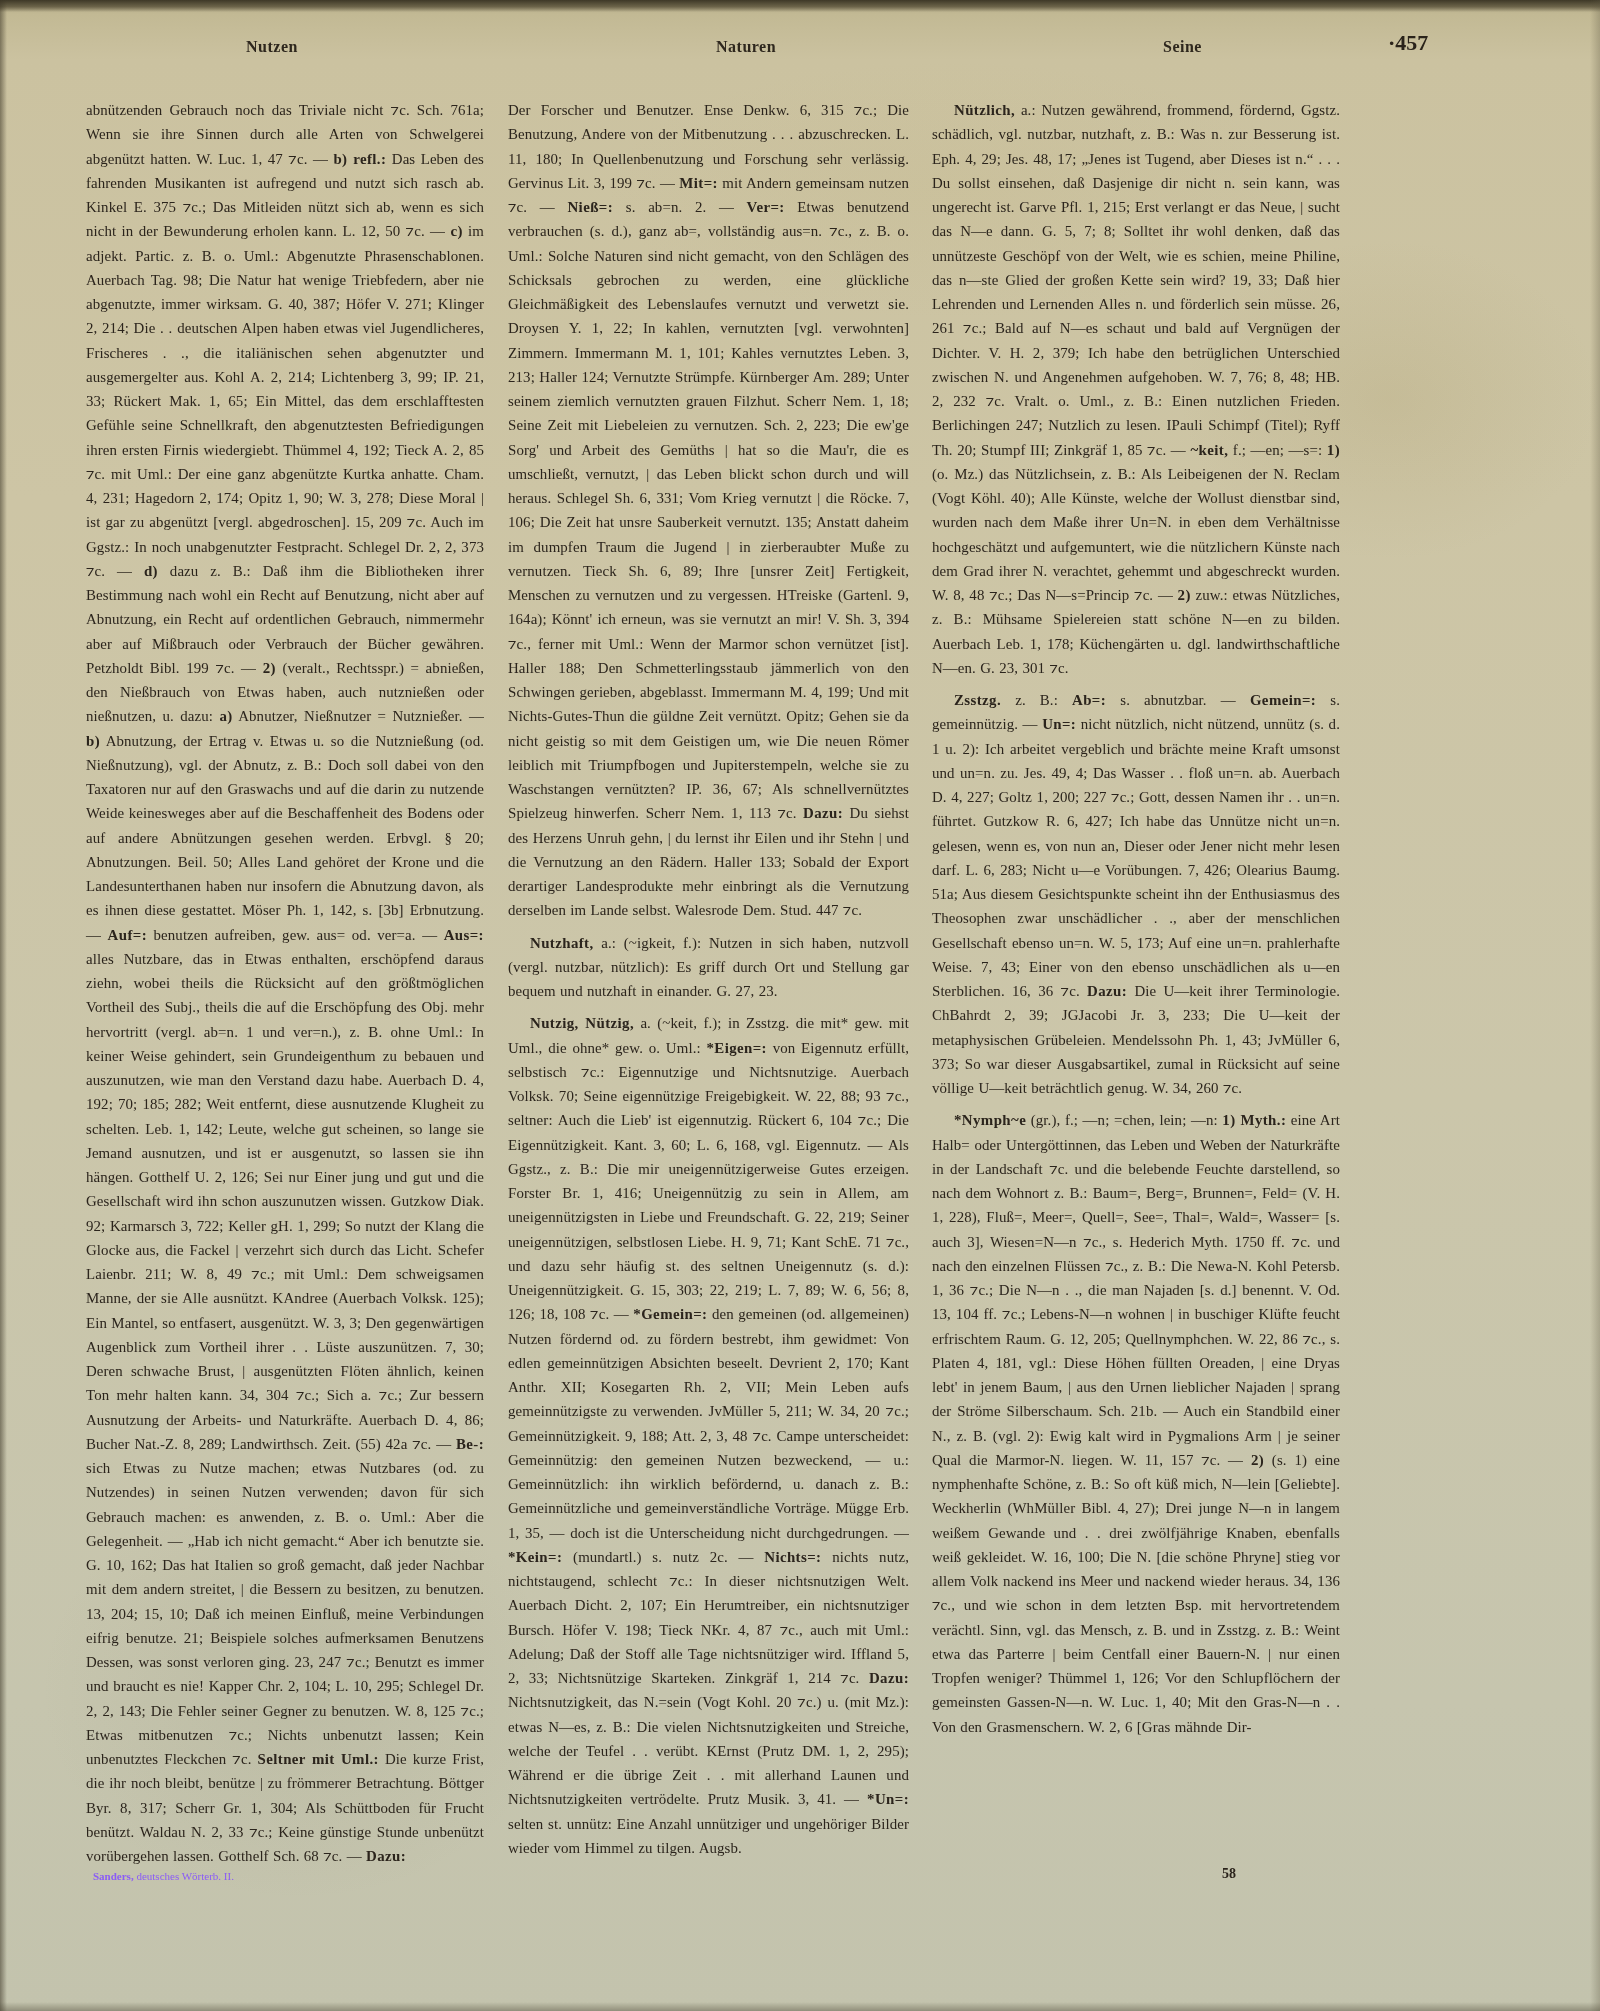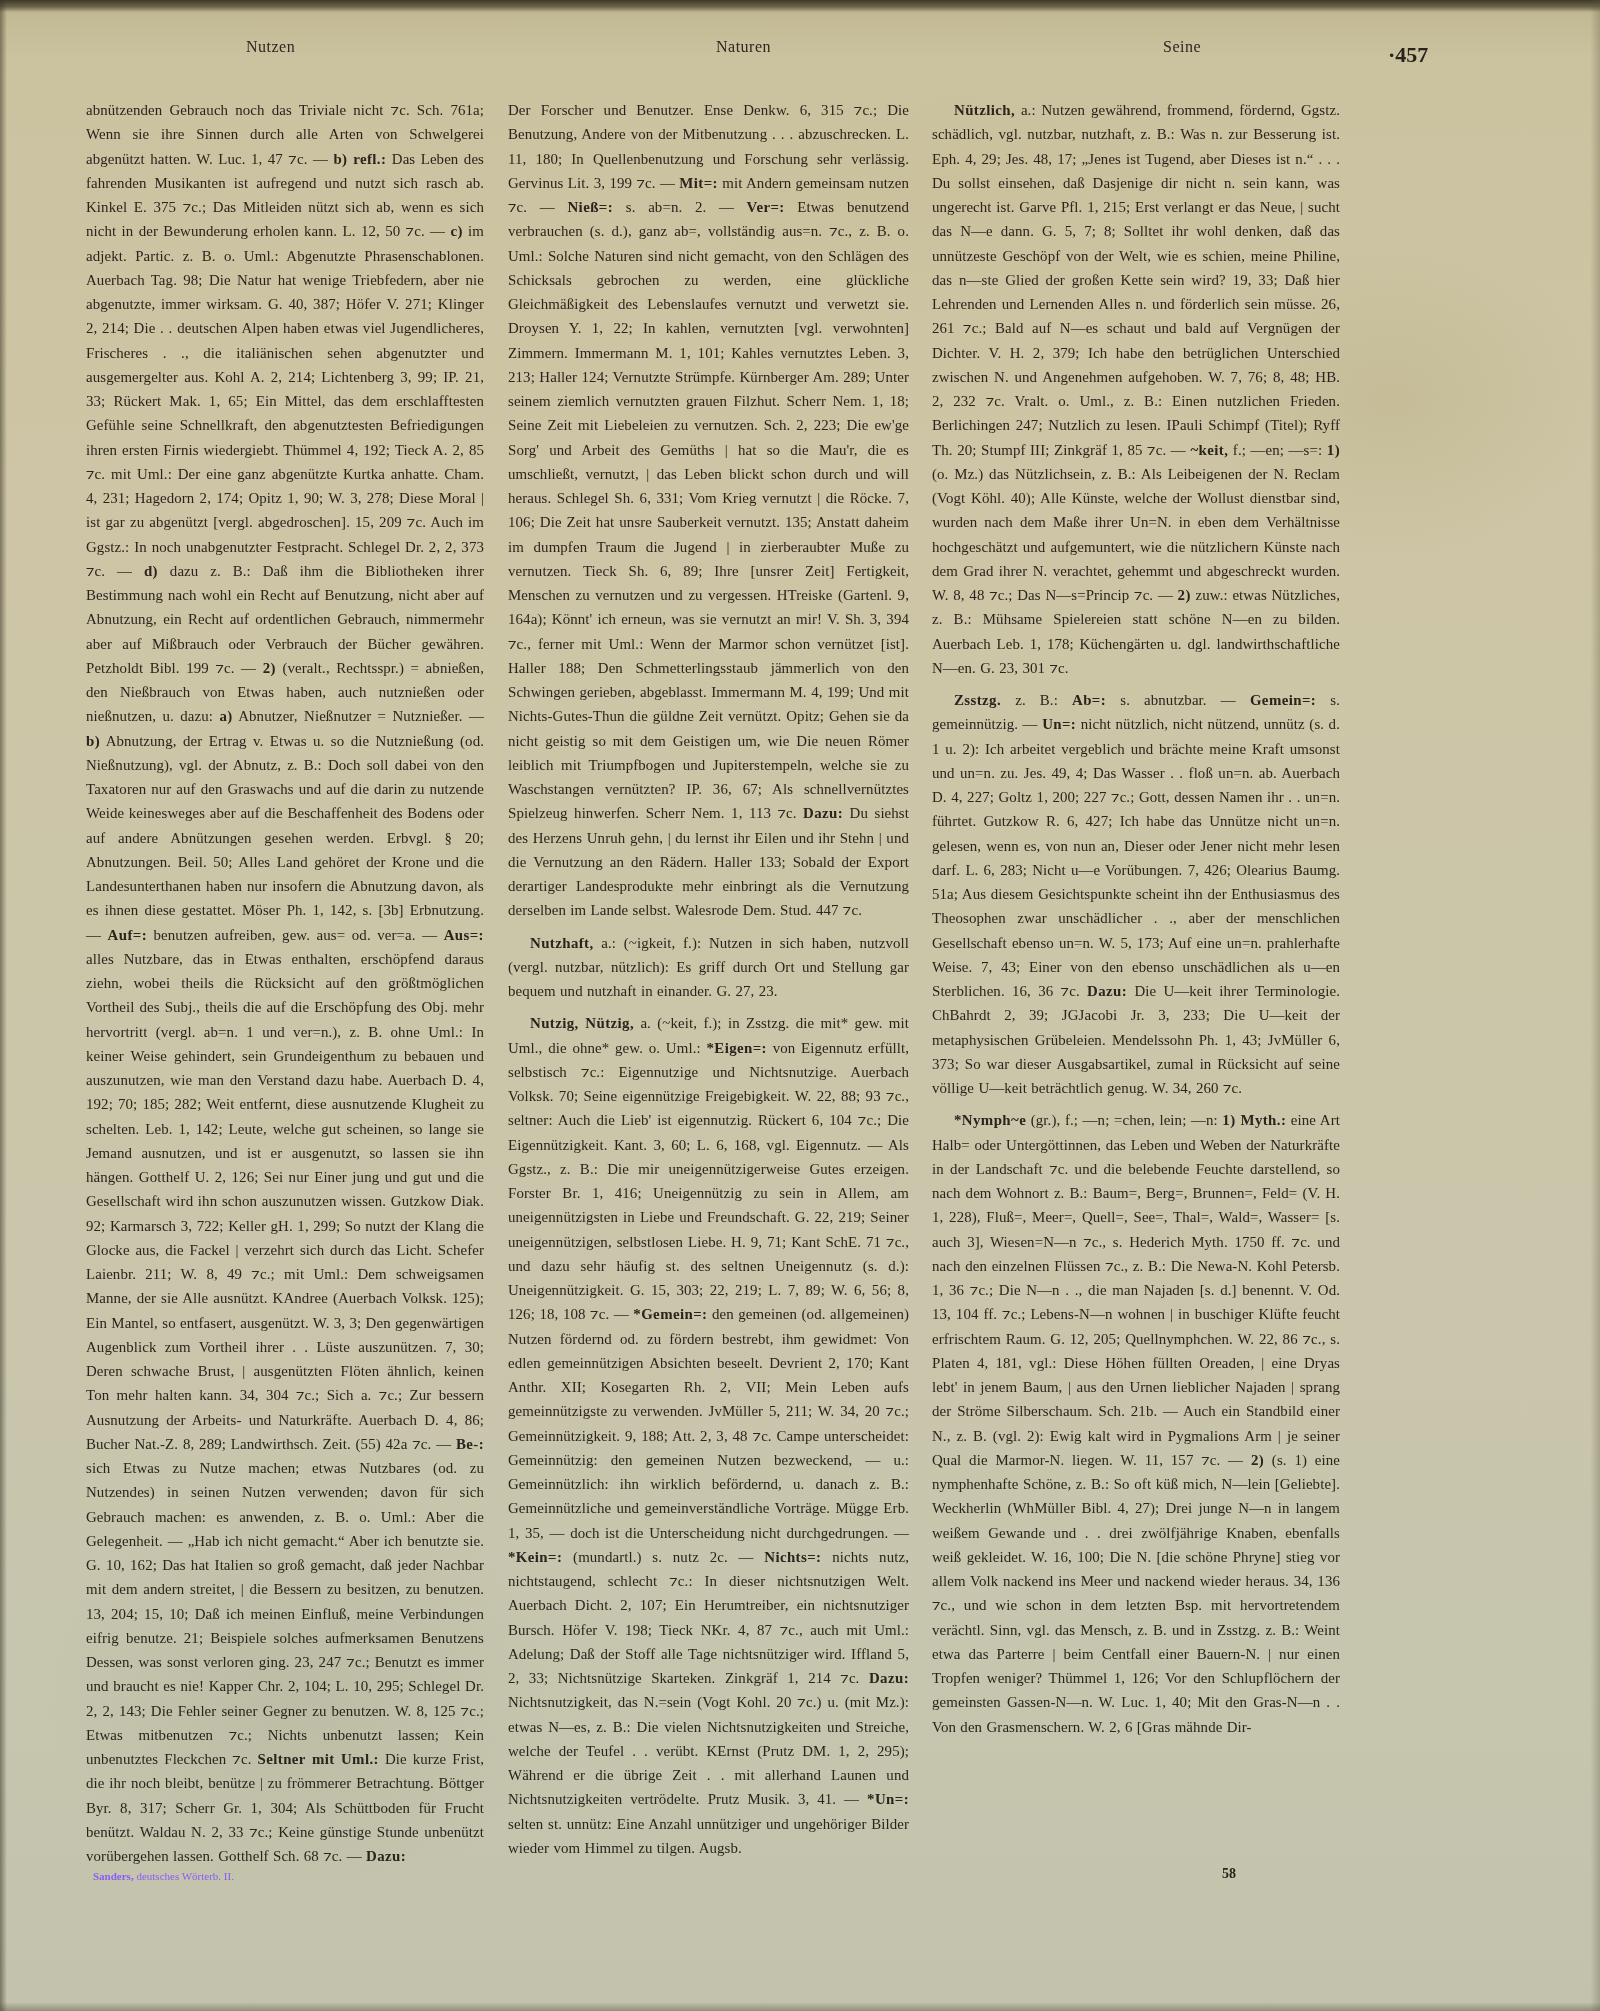--- a/index.html
+++ b/index.html
@@ -22,7 +22,7 @@
   .b2{left:40px;top:1480px;width:520px;height:420px;background:radial-gradient(closest-side,rgba(120,122,96,.12),rgba(120,122,96,0));}
   .b3{left:600px;top:60px;width:700px;height:260px;background:radial-gradient(closest-side,rgba(190,172,110,.10),rgba(190,172,110,0));}
 
-  .running-head{position:absolute;top:38px;font-size:16px;font-weight:normal;letter-spacing:.5px;color:#2e271d;}
+  .running-head{position:absolute;top:38px;font-size:16px;font-weight:bold;letter-spacing:.5px;color:#2e271d;}
   #rh1{left:246px;} #rh2{left:716px;} #rh3{left:1163px;}
   .page-number{position:absolute;top:42px;left:1388px;font-size:22px;font-weight:bold;color:#2a231a;}
 

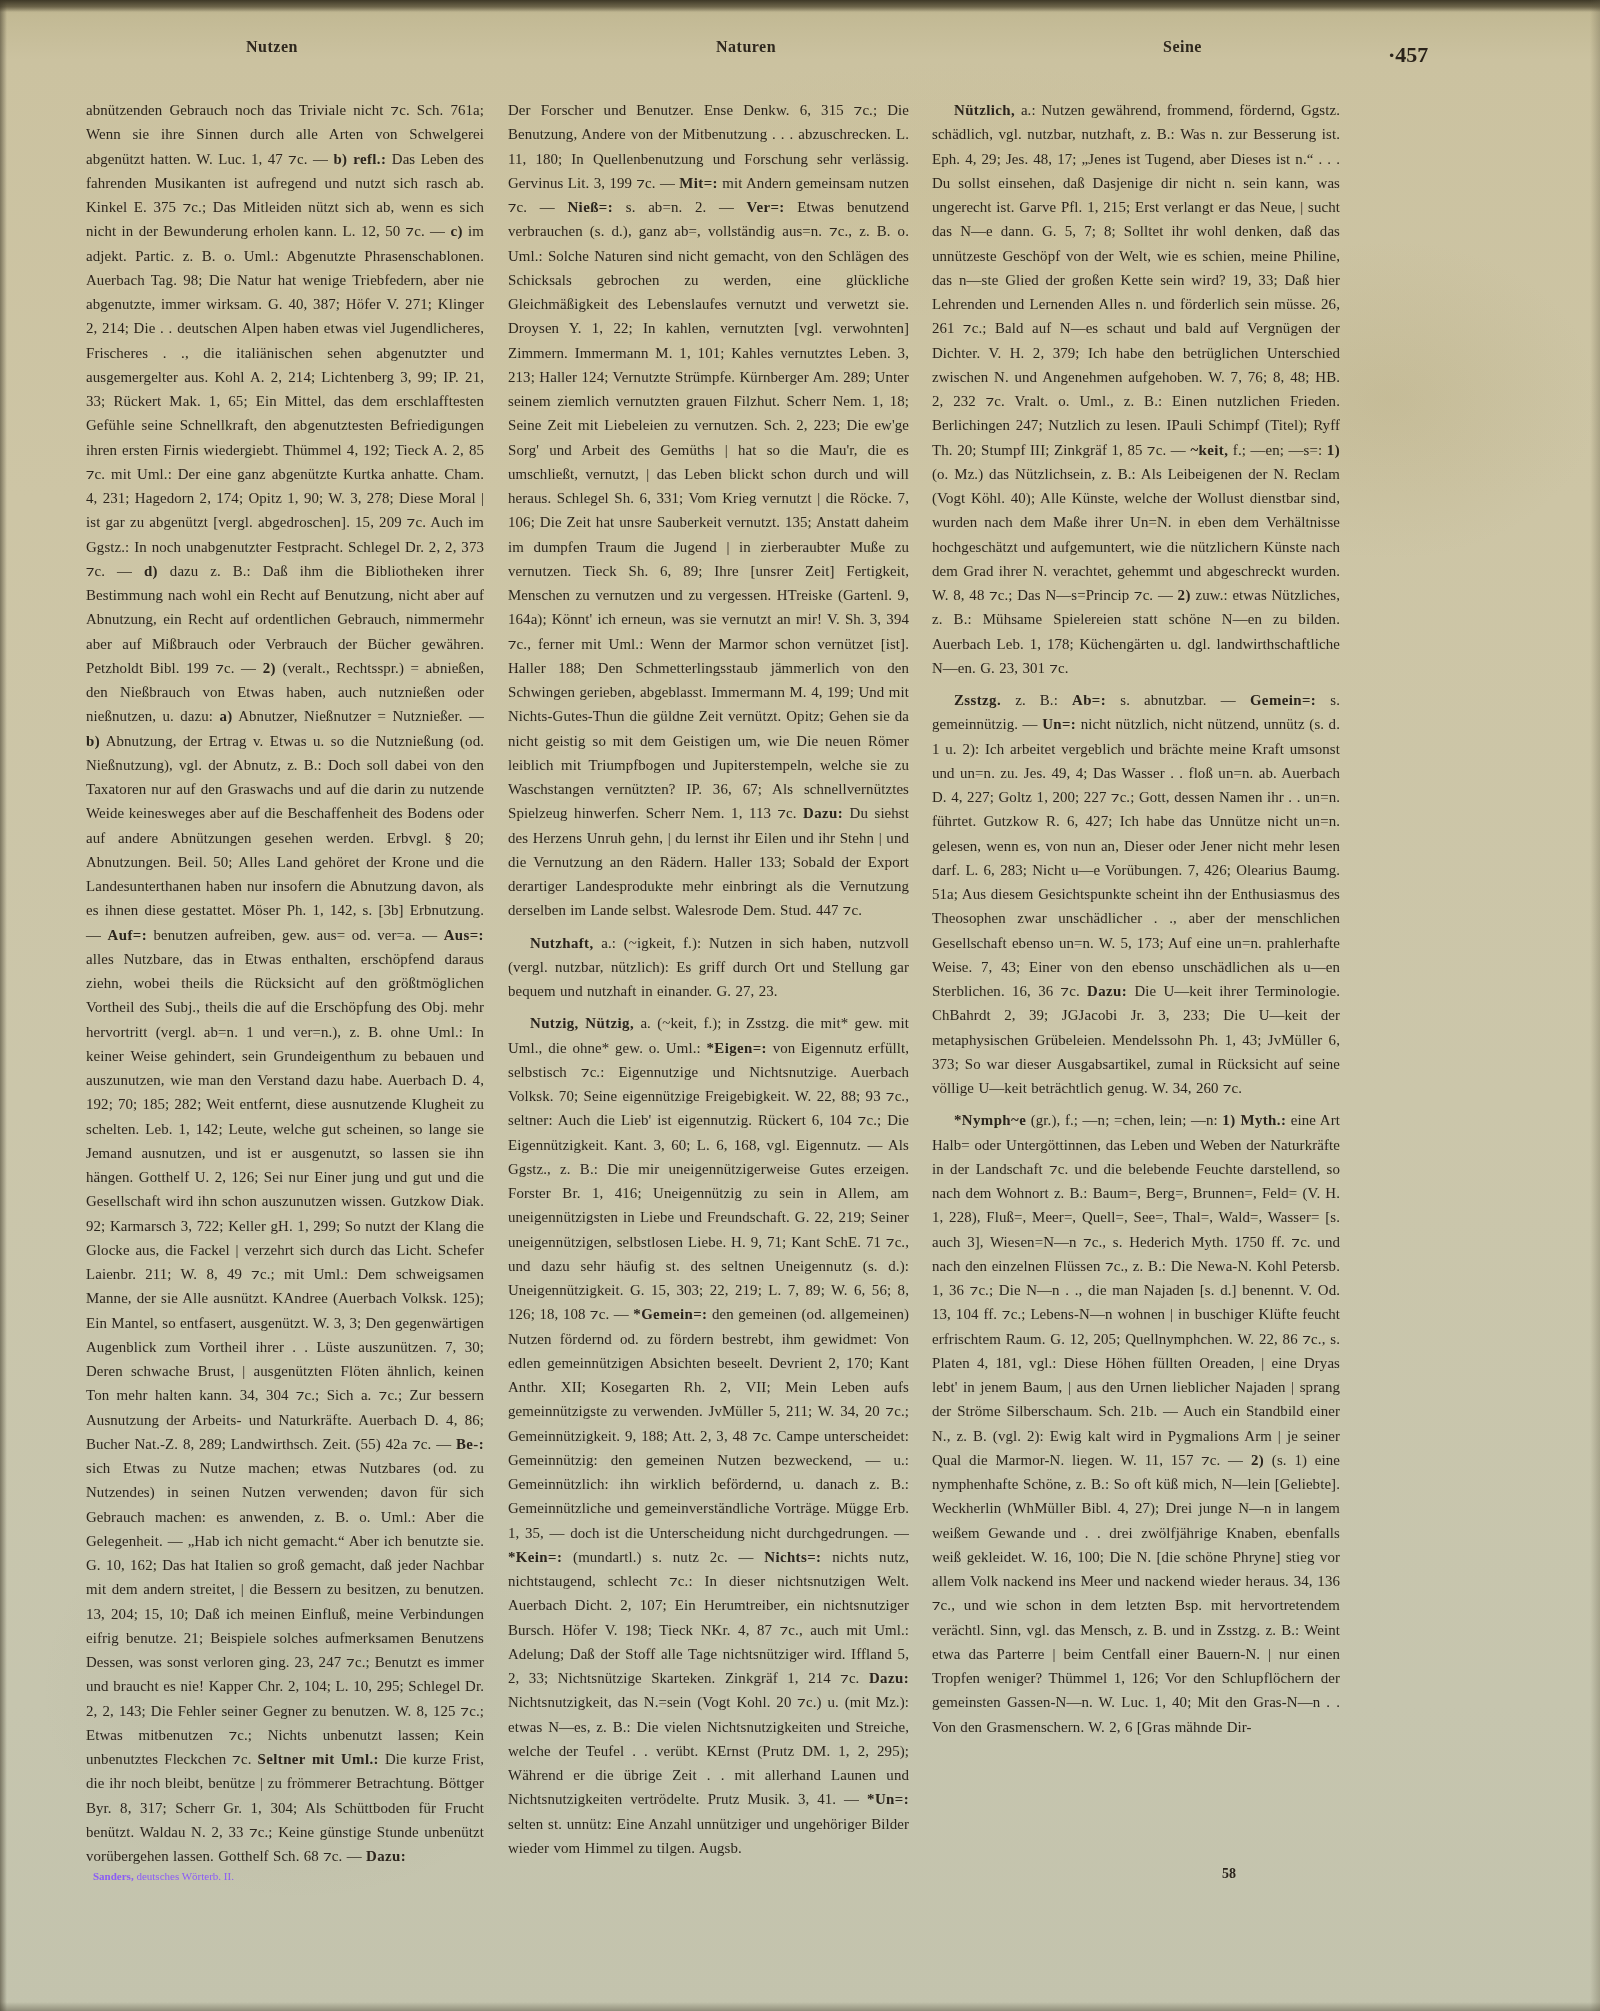--- a/index.html
+++ b/index.html
@@ -24,7 +24,7 @@
 
   .running-head{position:absolute;top:38px;font-size:16px;font-weight:bold;letter-spacing:.5px;color:#2e271d;}
   #rh1{left:246px;} #rh2{left:716px;} #rh3{left:1163px;}
-  .page-number{position:absolute;top:42px;left:1388px;font-size:22px;font-weight:bold;color:#2a231a;}
+  .page-number{position:absolute;top:30px;left:1388px;font-size:22px;font-weight:bold;color:#2a231a;}
 
   .col{position:absolute;top:90px;text-align:justify;line-height:24.25px;font-size:14.9px;
        letter-spacing:.1px;word-spacing:.5px;}

